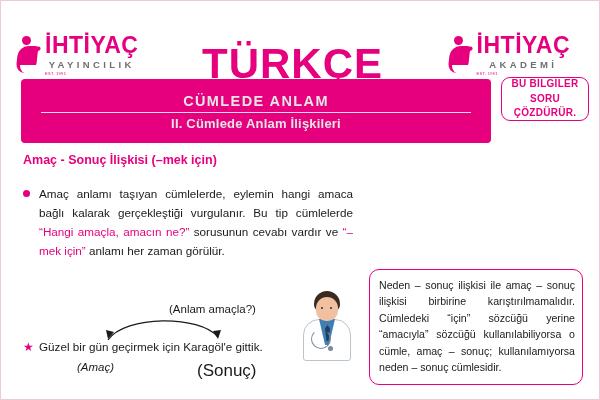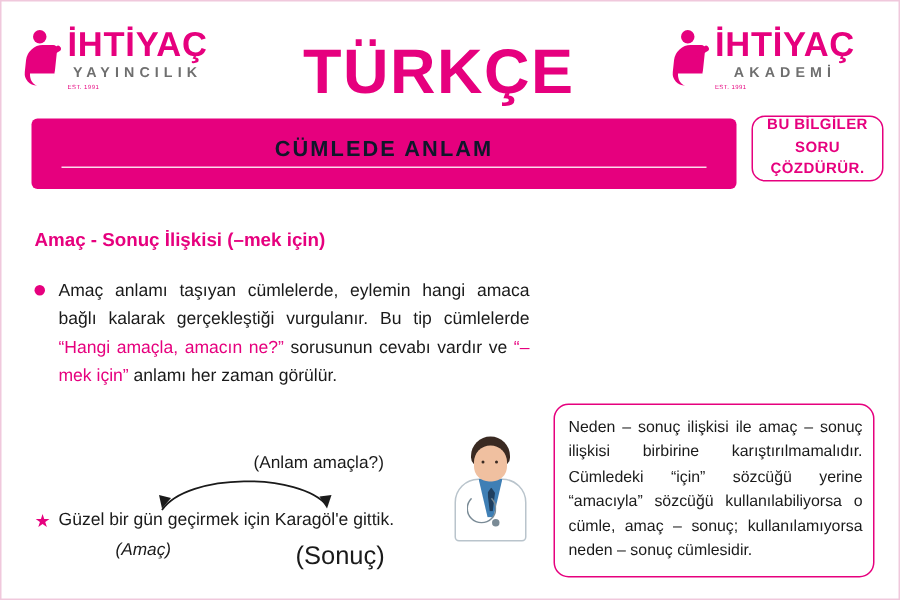--- a/index.html
+++ b/index.html
@@ -20,7 +20,7 @@
   
   .header {
     position: absolute;
-    left: 0; top: 0;
+    left: 0; top: 16px;
     width: 583px; height: 72px;
     display: flex;
     align-items: center;

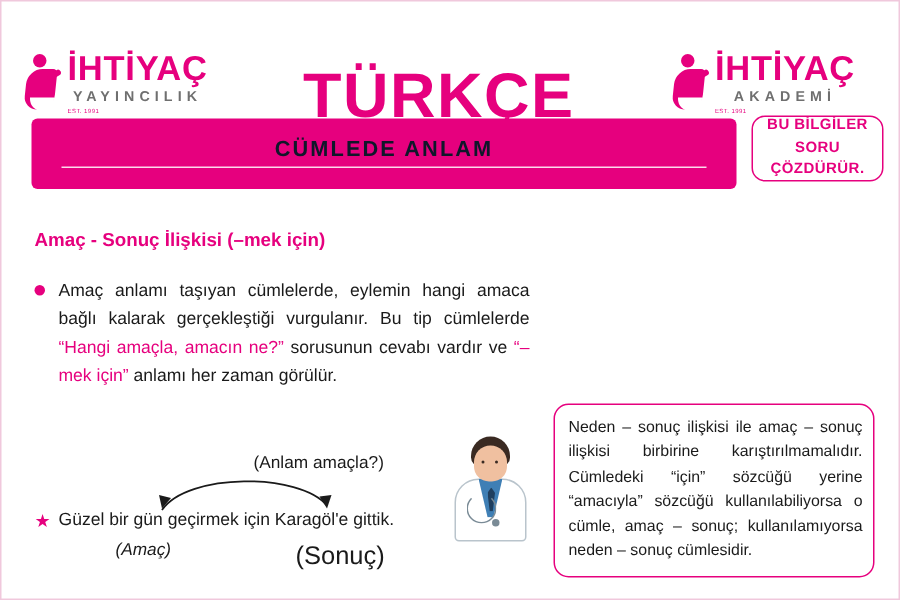--- a/index.html
+++ b/index.html
@@ -104,10 +104,10 @@
   .banner {
     position: absolute;
     left: 20px; top: 78px;
-    width: 470px; height: 47px;
+    width: 470px; height: 64px;
     background: #e6007e;
     border-radius: 4px;
-    color: #0f172a;
+    color: #e5e5e5;
     display: flex;
     flex-direction: column;
     align-items: center;

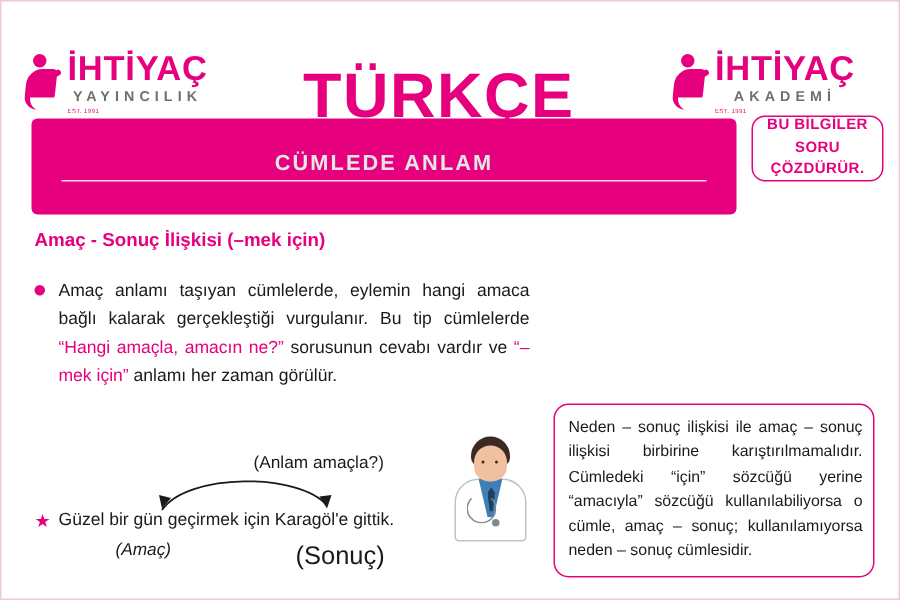--- a/index.html
+++ b/index.html
@@ -329,6 +329,7 @@
   <div class="banner">
     <div class="banner-title">CÜMLEDE ANLAM</div>
     <div class="banner-line"></div>
+    <div class="banner-sub">II. Cümlede Anlam İlişkileri</div>
   </div>
 
   <div class="note-box">

